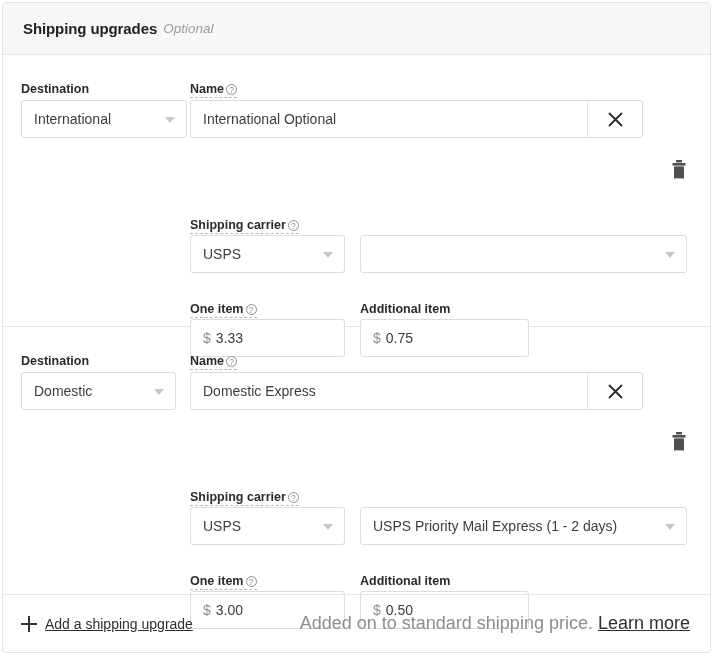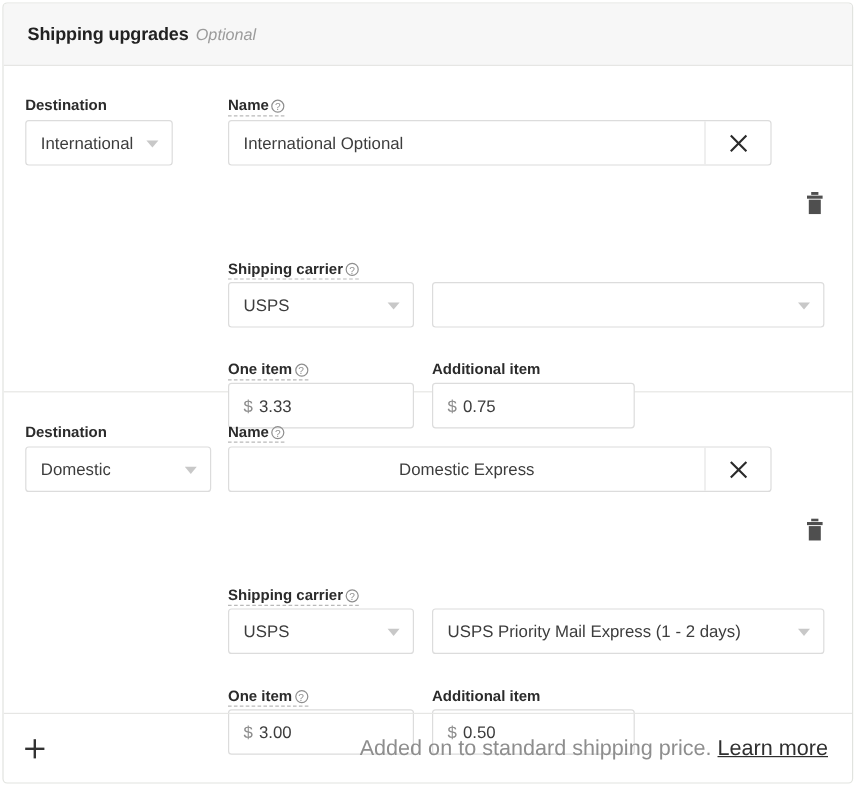--- a/index.html
+++ b/index.html
@@ -198,7 +198,7 @@
     <div class="abs" style="left:18px; top:24px;">
       <span class="label">Destination</span>
     </div>
-    <div class="ctrl select abs" style="left:18px; top:45px; width:123px;">
+    <div class="ctrl select abs" style="left:18px; top:45px; width:166px;">
       <span class="sel-text">International</span>
       <span class="caret"></span>
     </div>

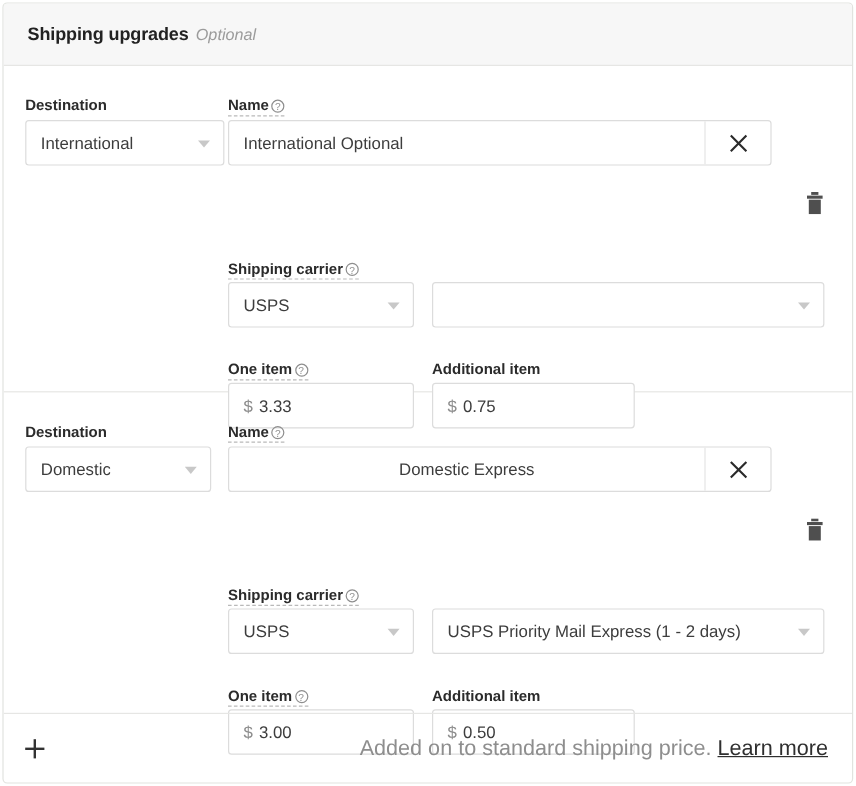--- a/index.html
+++ b/index.html
@@ -278,7 +278,7 @@
           <span class="help-icon">?</span>
         </span>
     </div>
-    <div class="ctrl text-input abs" style="left:187px; top:45px; width:453px;text-align:center;">
+    <div class="ctrl text-input abs" style="left:187px; top:45px; width:453px;">
       <span class="val">Domestic Express</span>
       <span class="clear-btn">
         <svg width="17" height="17" viewBox="0 0 17 17">

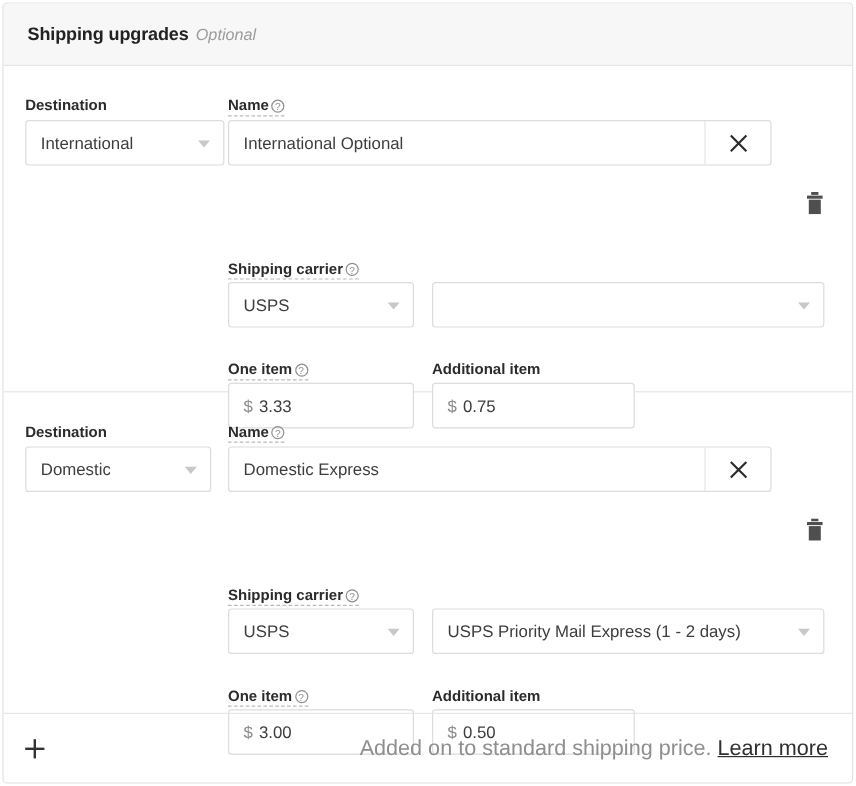--- a/index.html
+++ b/index.html
@@ -333,6 +333,7 @@
   <div class="card-footer">
     <span class="add-link">
       <span class="plus"></span>
+      <span class="add-text">Add a shipping upgrade</span>
     </span>
     <span class="footer-note">
       <span>Added on to standard shipping price.</span>

